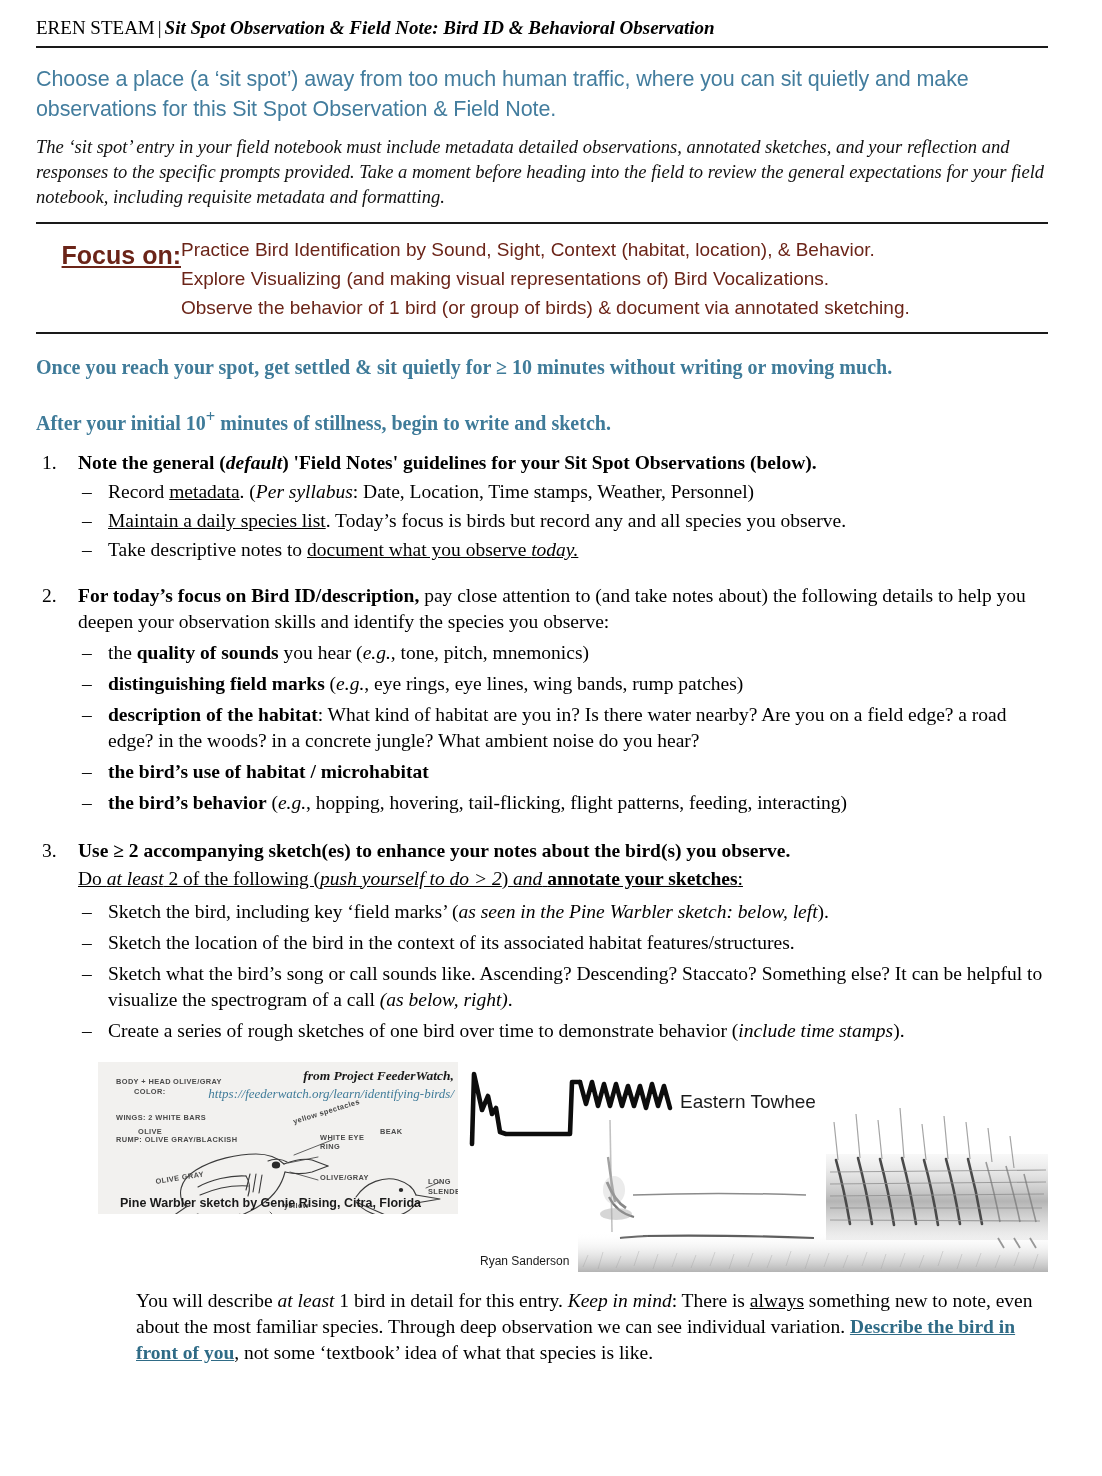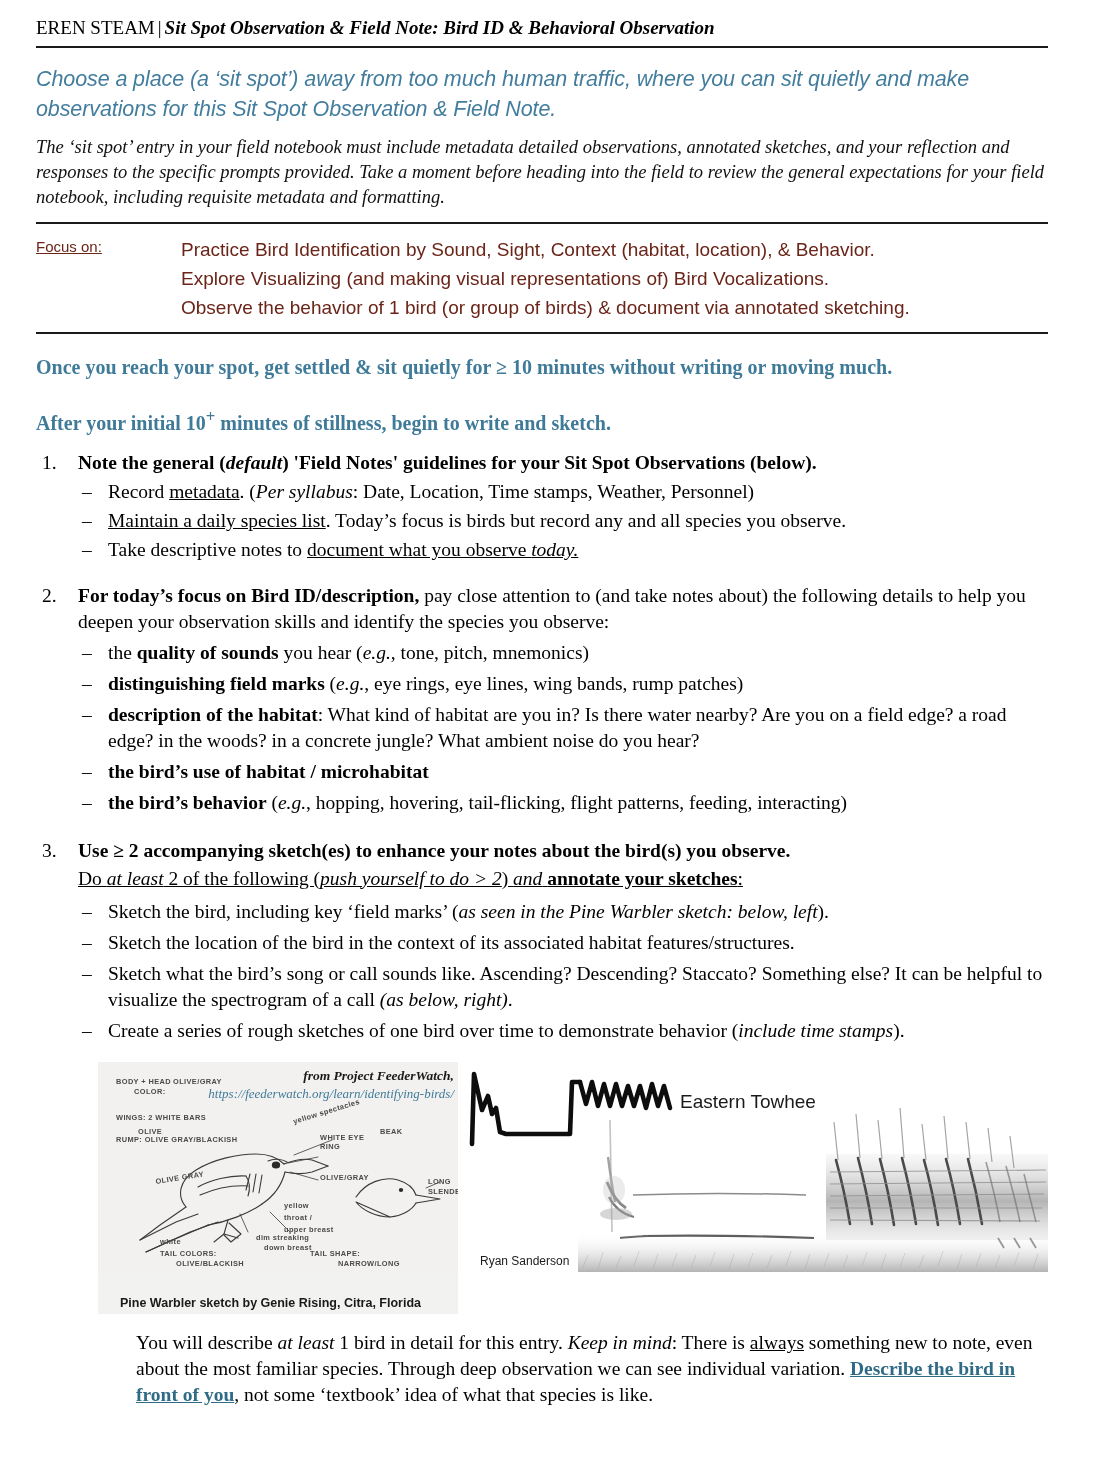--- a/index.html
+++ b/index.html
@@ -54,7 +54,6 @@
     line-height: 1.42;
     margin: 16px 0 4px 0;
     letter-spacing: -0.1px;
-    font-style: italic;
   }
   .intro-italic {
     font-family: "Liberation Serif", serif;

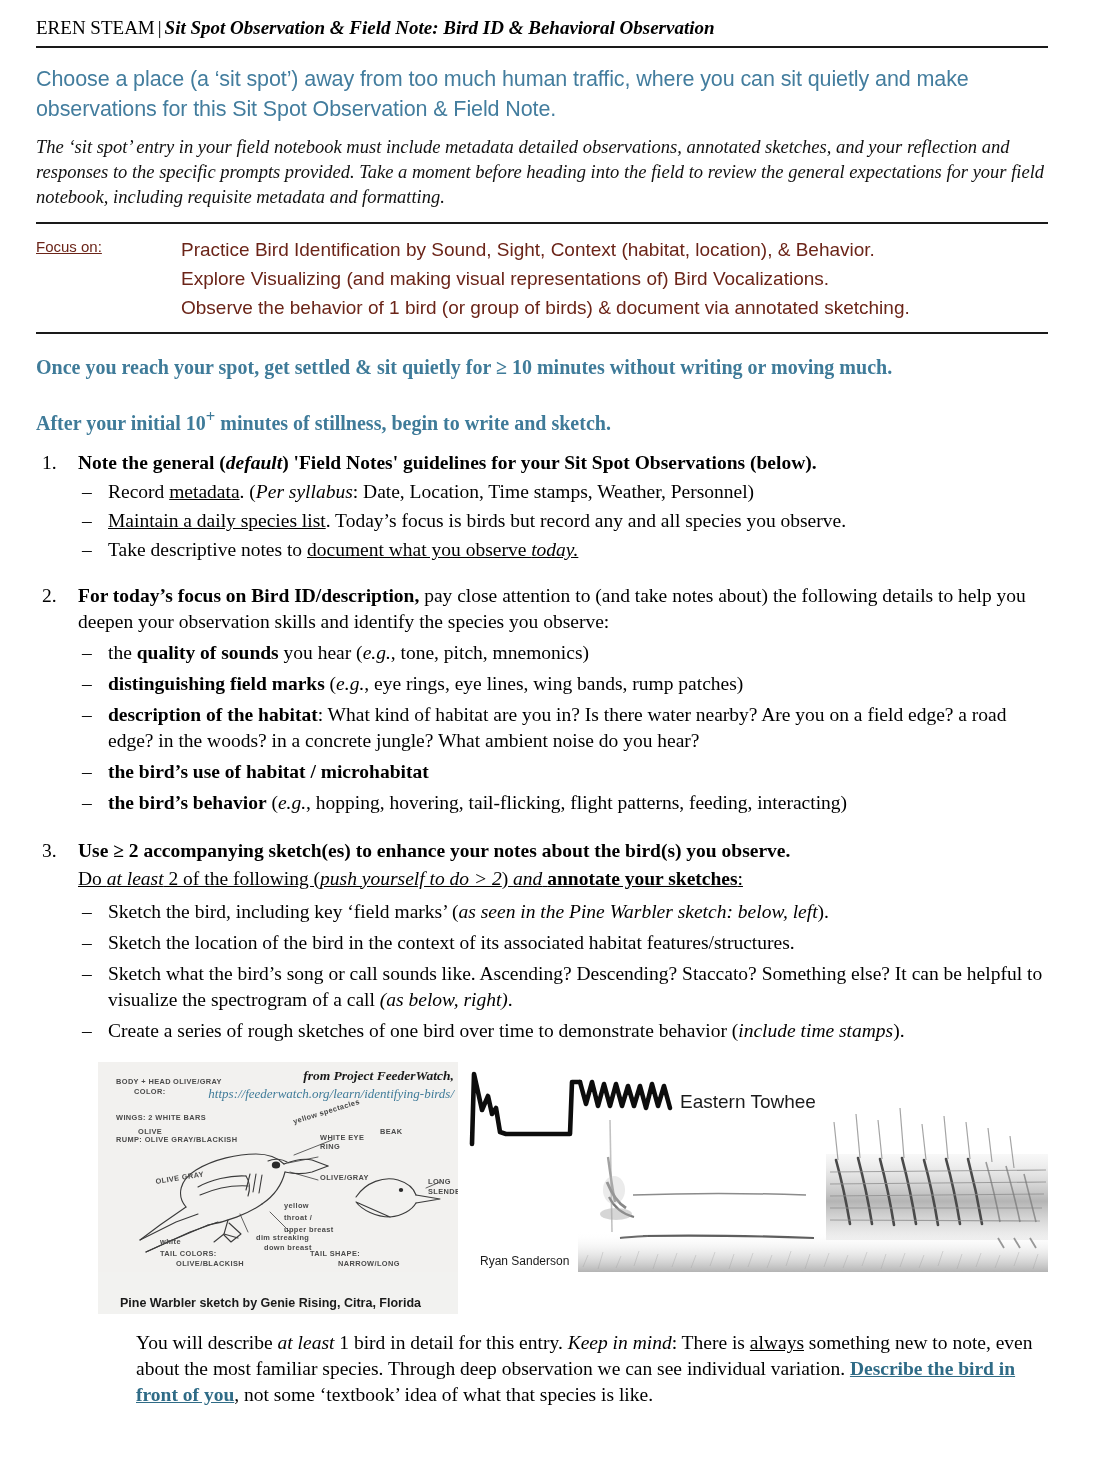--- a/index.html
+++ b/index.html
@@ -73,12 +73,13 @@
   .focus-label {
     color: #6b2418;
     font-family: "Liberation Sans", sans-serif;
-    font-weight: normal;
-    font-size: 15px;
+    font-weight: bold;
+    font-size: 25px;
     text-decoration: underline;
     width: 145px;
     flex: 0 0 145px;
     line-height: 1.52;
+    text-align: right;
   }
   .focus-lines {
     color: #6b2418;

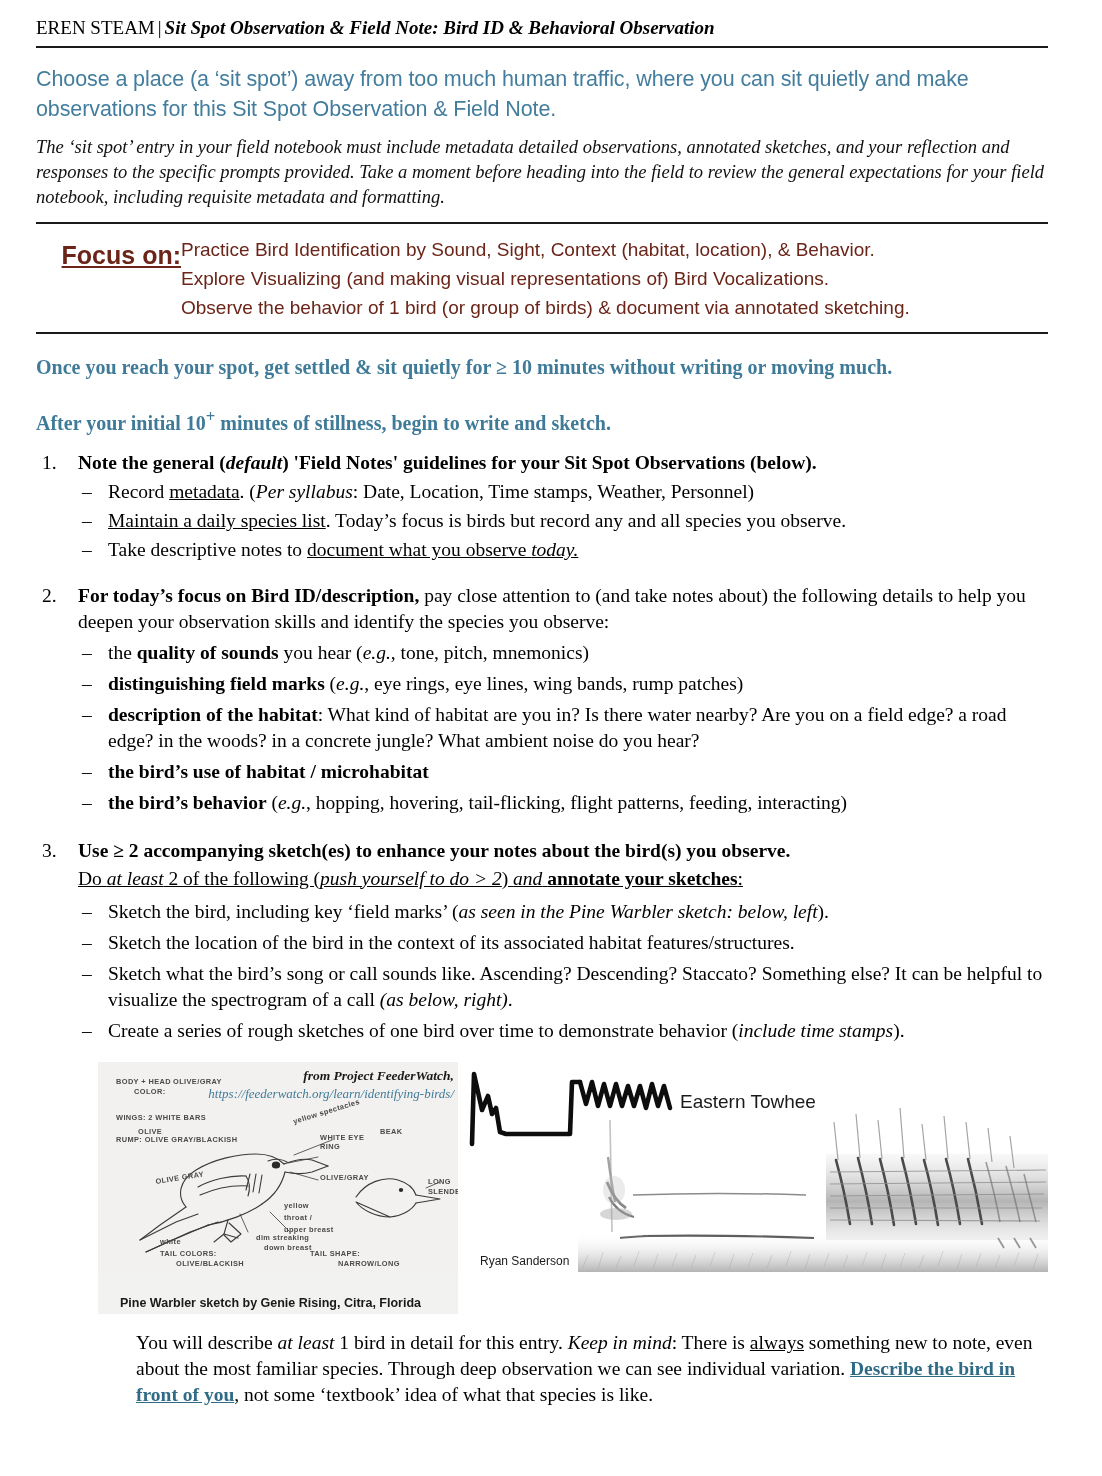--- a/index.html
+++ b/index.html
@@ -170,7 +170,7 @@
   }
   .fig-left {
     width: 360px;
-    height: 252px;
+    height: 152px;
     background: #f2f2f0;
   }
   .fig-right {

